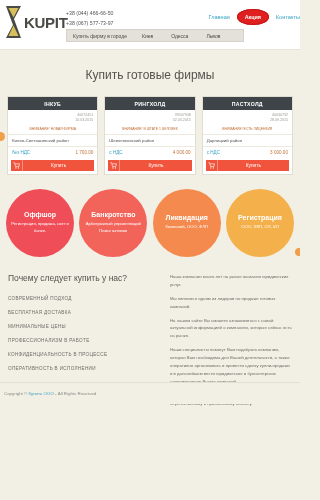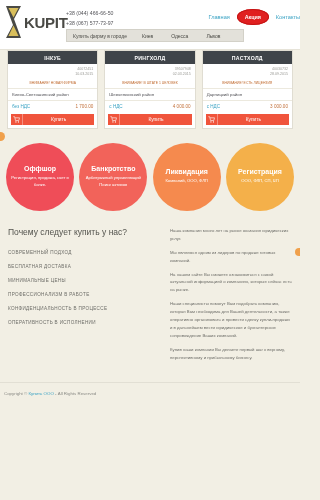--- a/index.html
+++ b/index.html
@@ -239,6 +239,7 @@
     </div>
   </div>
 
+  <h1 class="page-title">Купить готовые фирмы</h1>
 
   <div class="cards">
 

